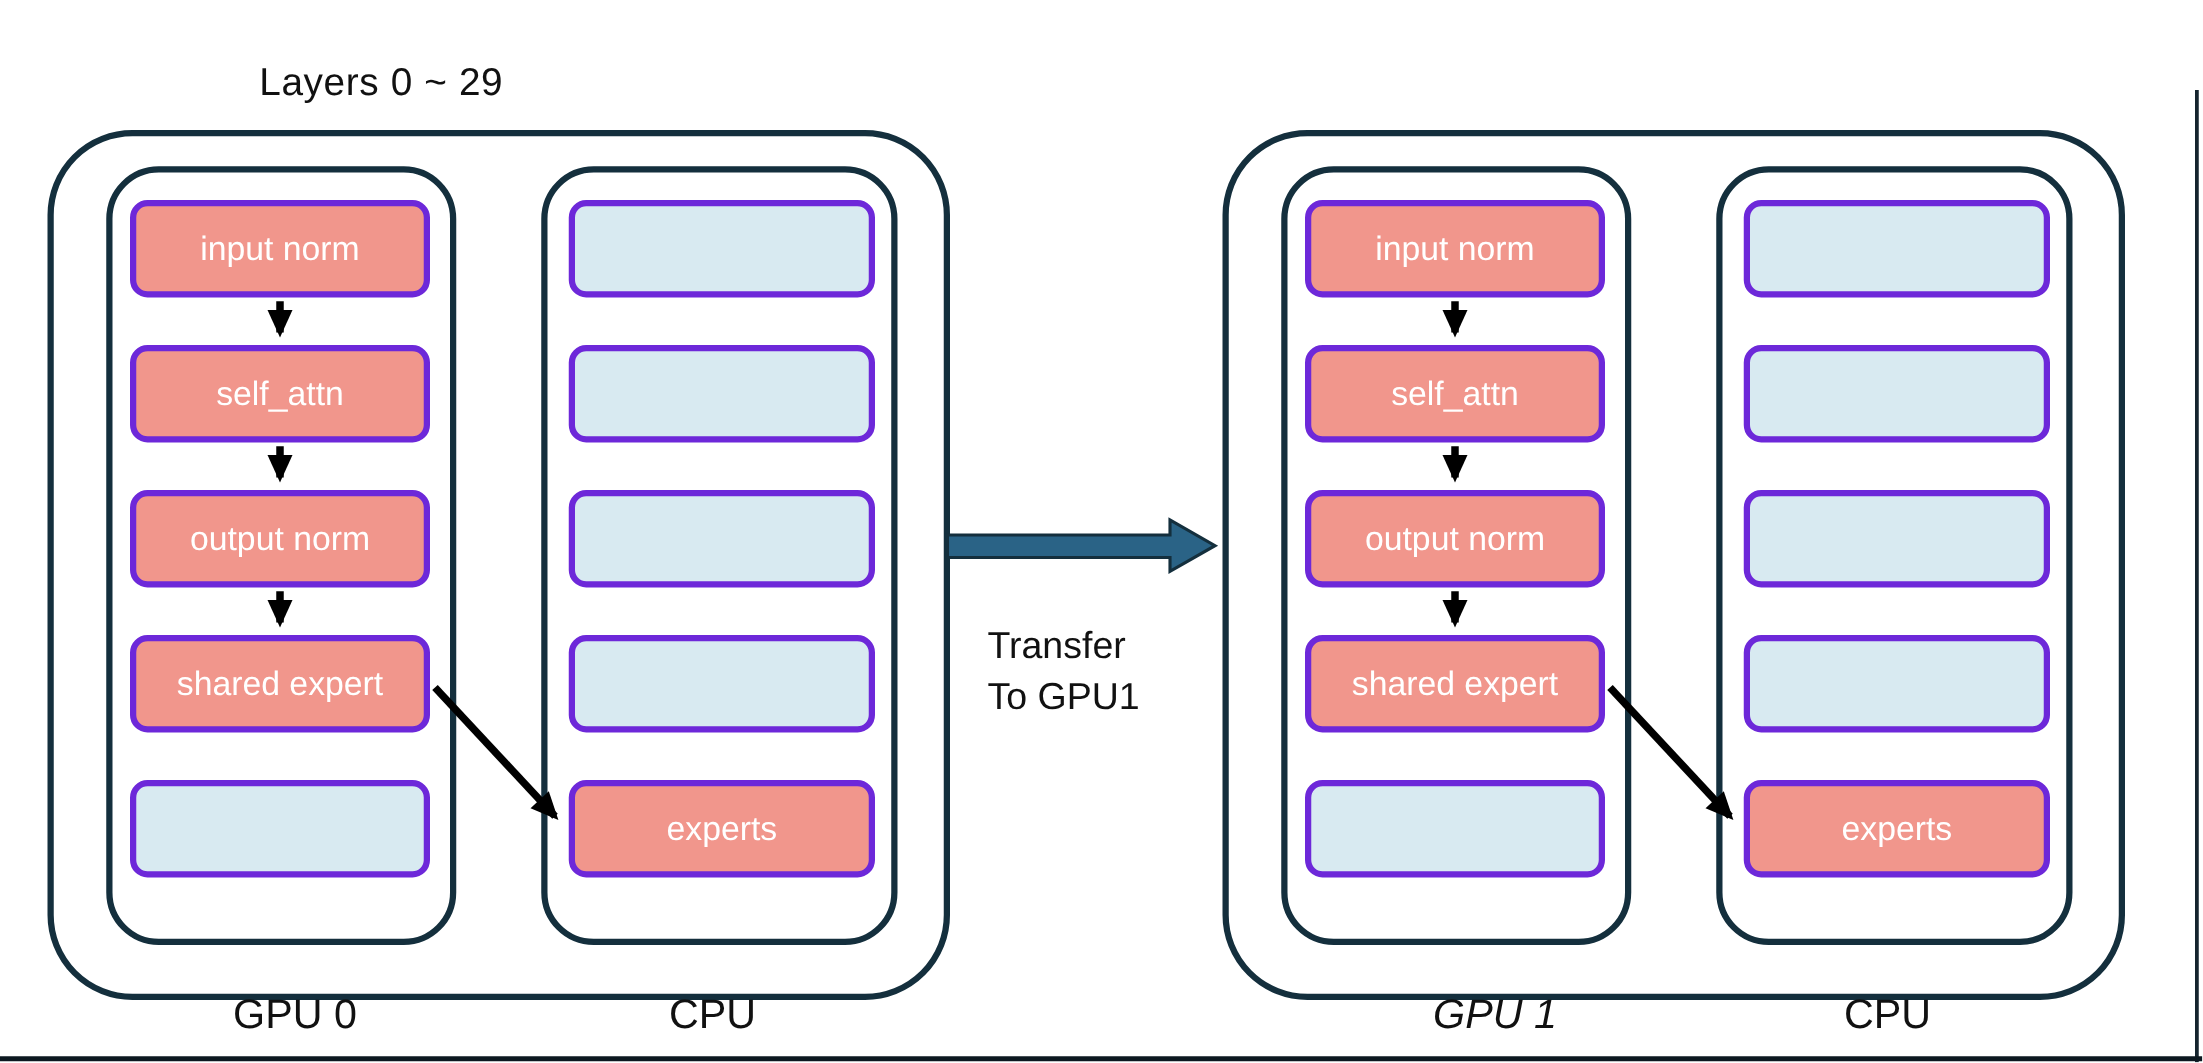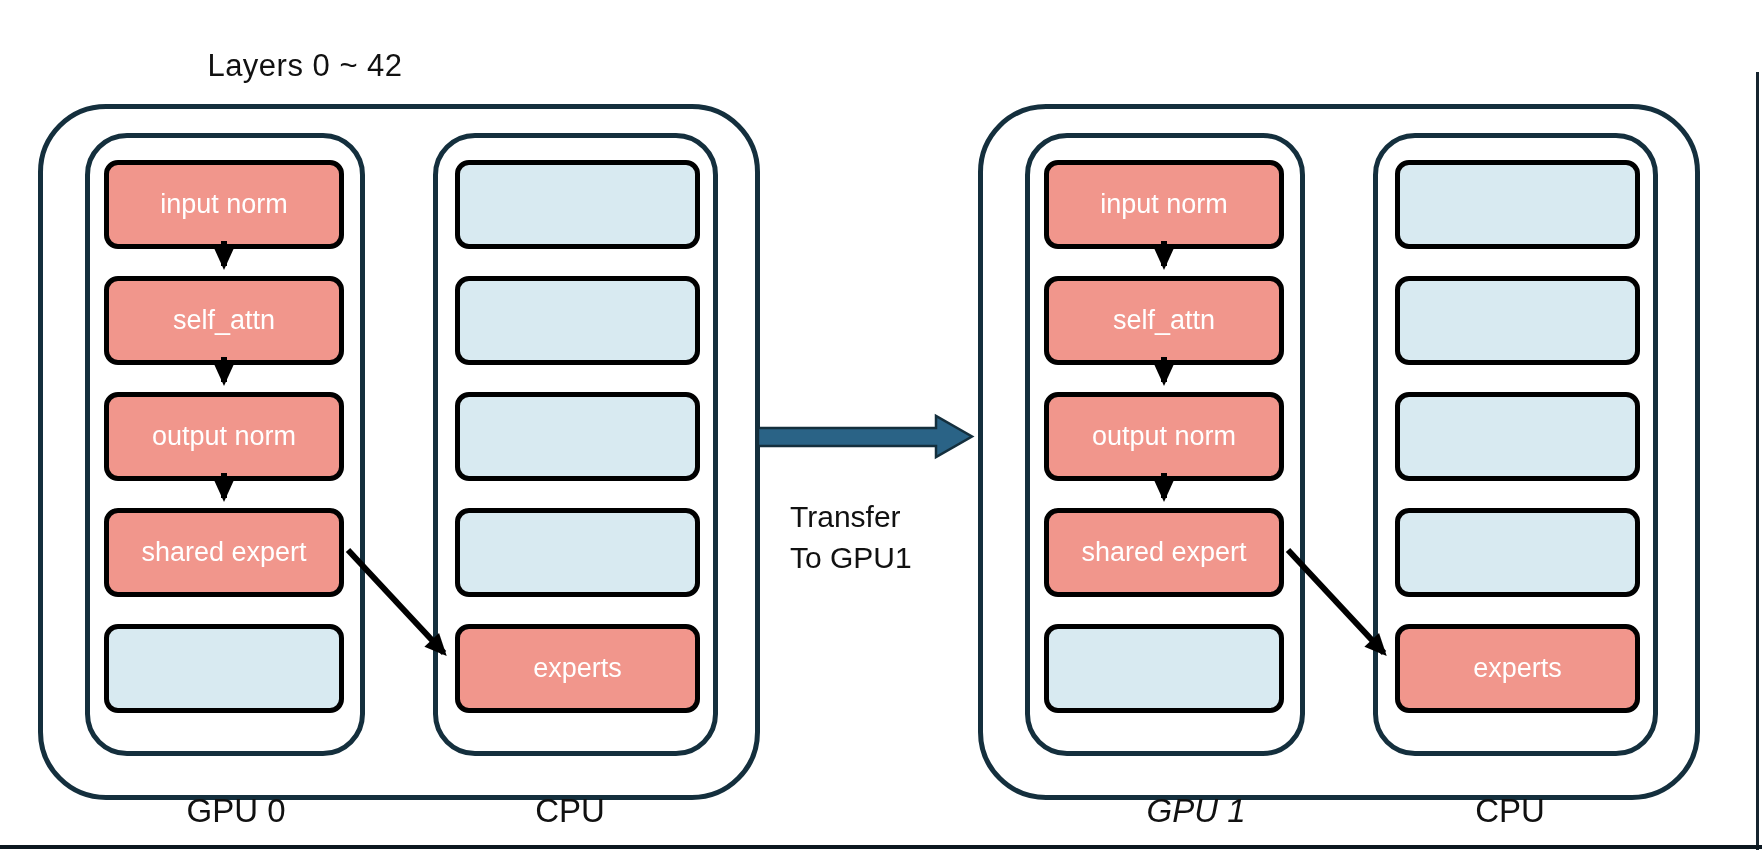--- a/index.html
+++ b/index.html
@@ -50,7 +50,7 @@
 
 <div class="canvas">
 
-  <div class="group-title" style="left:125px;top:48px;">Layers 0 ~ 42</div>
+  <div class="group-title" style="left:125px;top:48px;">Layers 0 ~ 29</div>
 
   <div class="outer-box" style="left:38px;"></div>
 

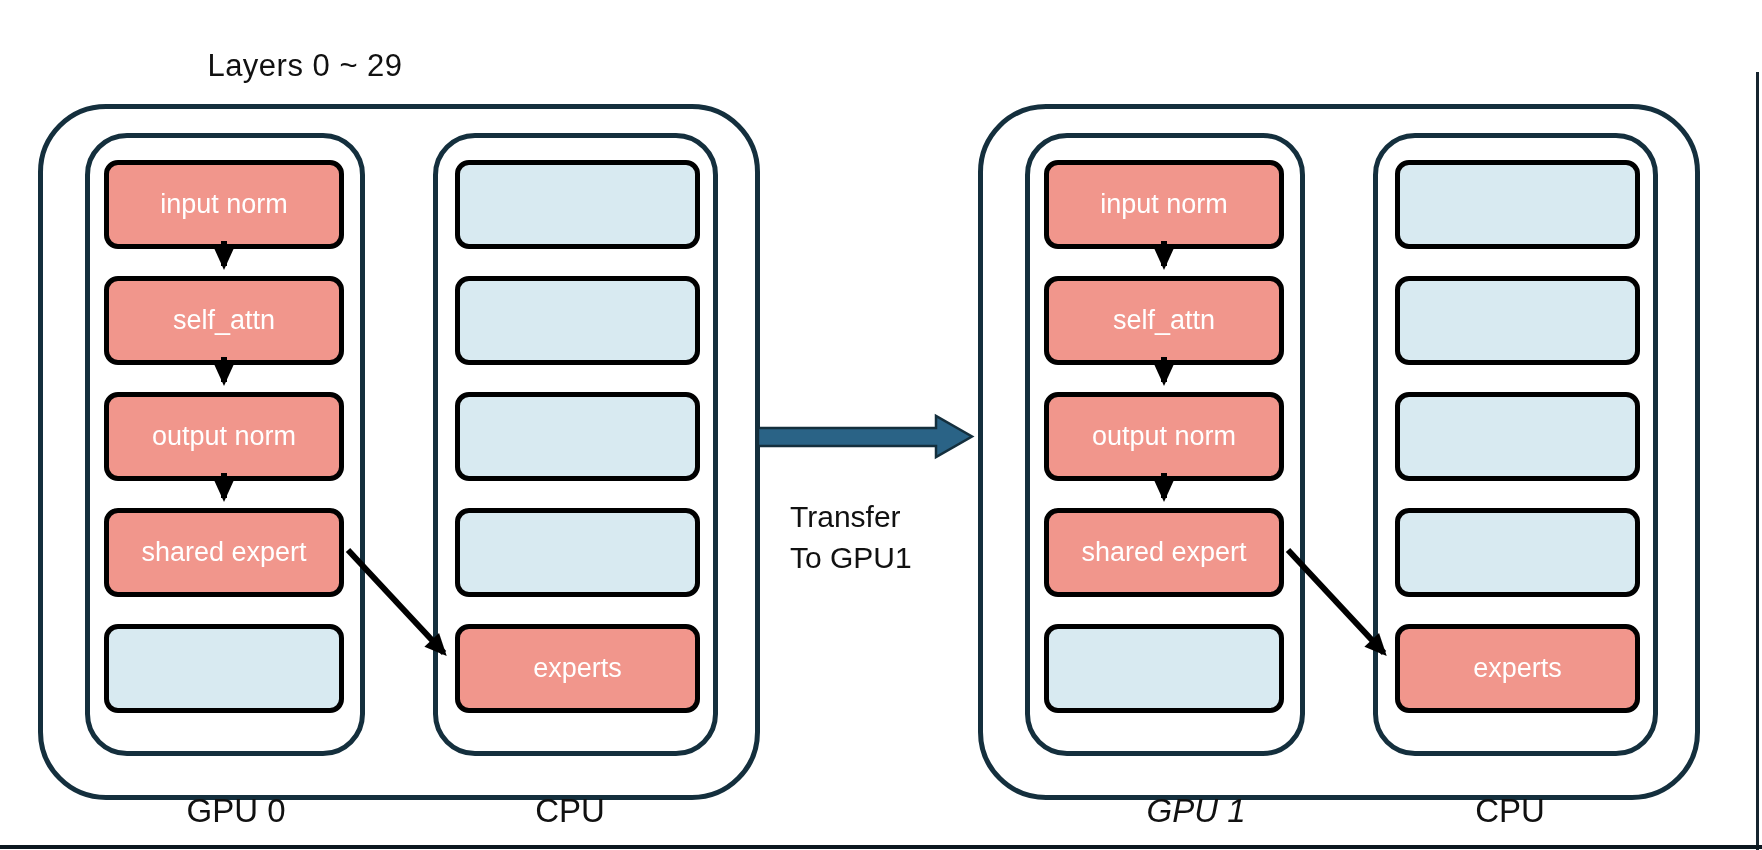--- a/index.html
+++ b/index.html
@@ -23,7 +23,7 @@
   }
   .inner-box.cpu{width:285px;}
   .module{
-    position:absolute;height:89px;border:5px solid #000000;border-radius:14px;
+    position:absolute;height:78px;border:5px solid #6d28d9;border-radius:14px;
     box-sizing:border-box;display:flex;align-items:center;justify-content:center;
     font-size:27px;
   }

